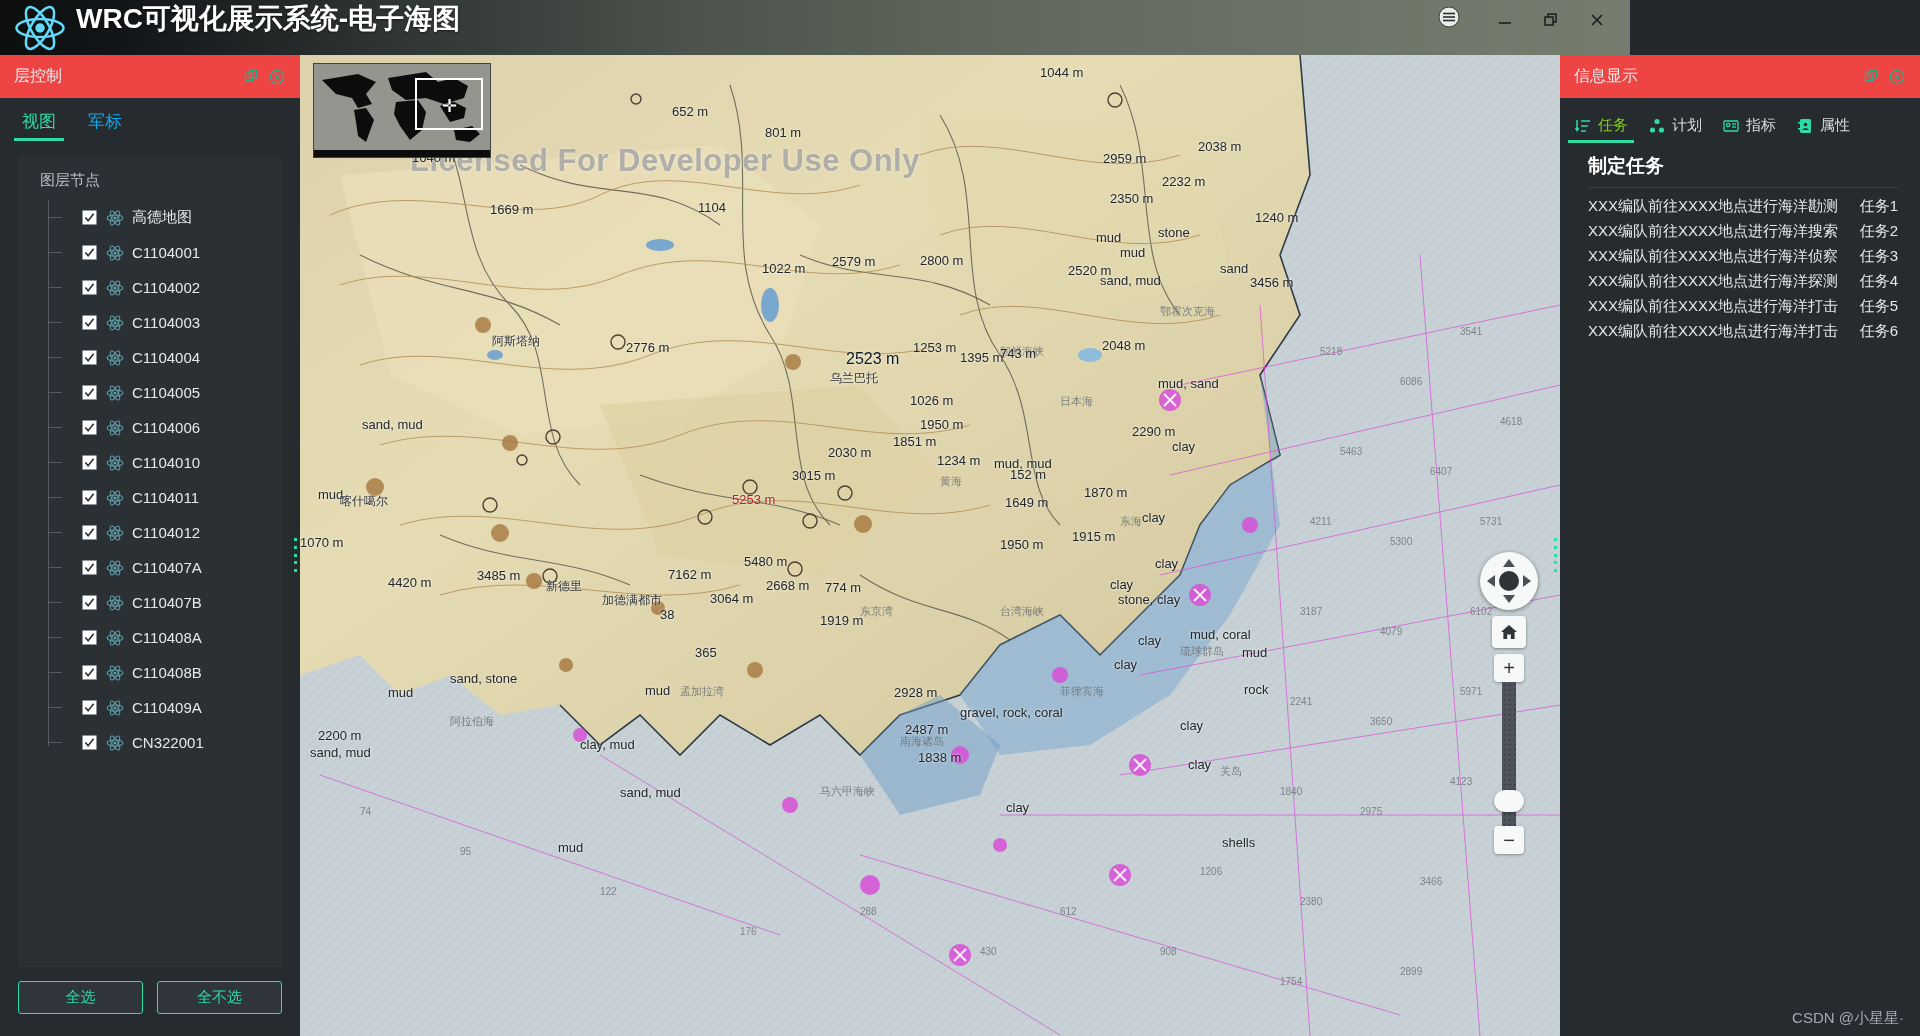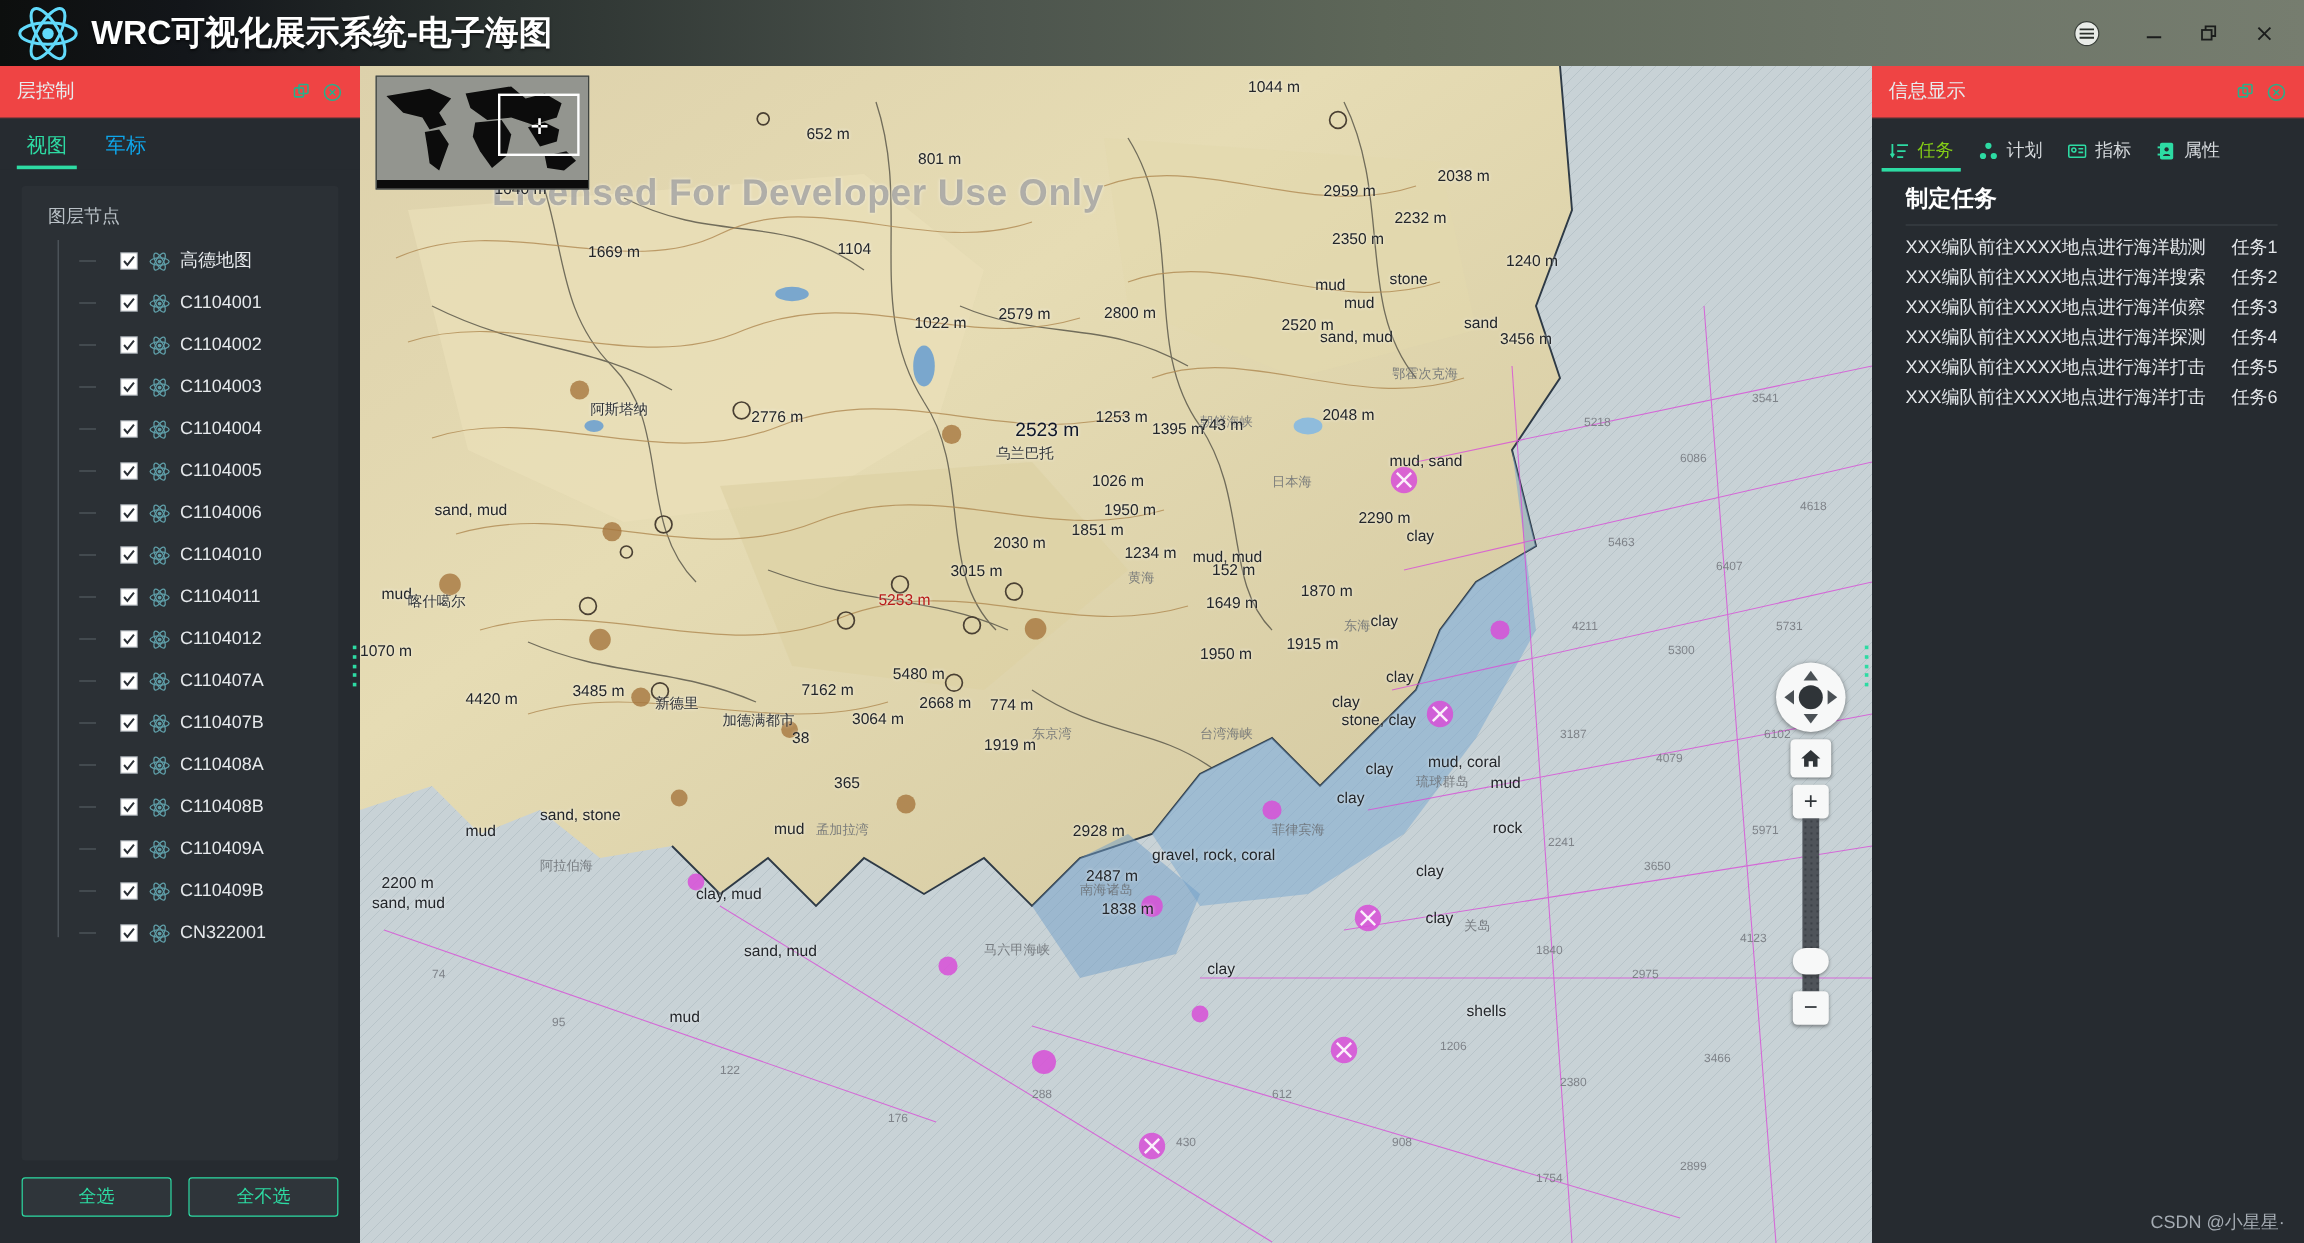--- a/index.html
+++ b/index.html
@@ -12,9 +12,9 @@
 
   
   .titlebar {
-    position: absolute; left: 0; top: 0; width: 1920px; height: 55px;
+    position: absolute; left: 0; top: 0; width: 1630px; height: 55px;
     background: linear-gradient(90deg,#0d0f0e 0%,#13161a 8%,#2b3230 22%,#4b534c 42%,#5e6759 60%,#6c7467 80%,#767d6f 100%);
-    display: flex; align-items: center;
+    display: flex; align-items: flex-start;
   }
   .logo { width: 56px; height: 56px; margin-left: 12px; flex: none; }
   .app-title {

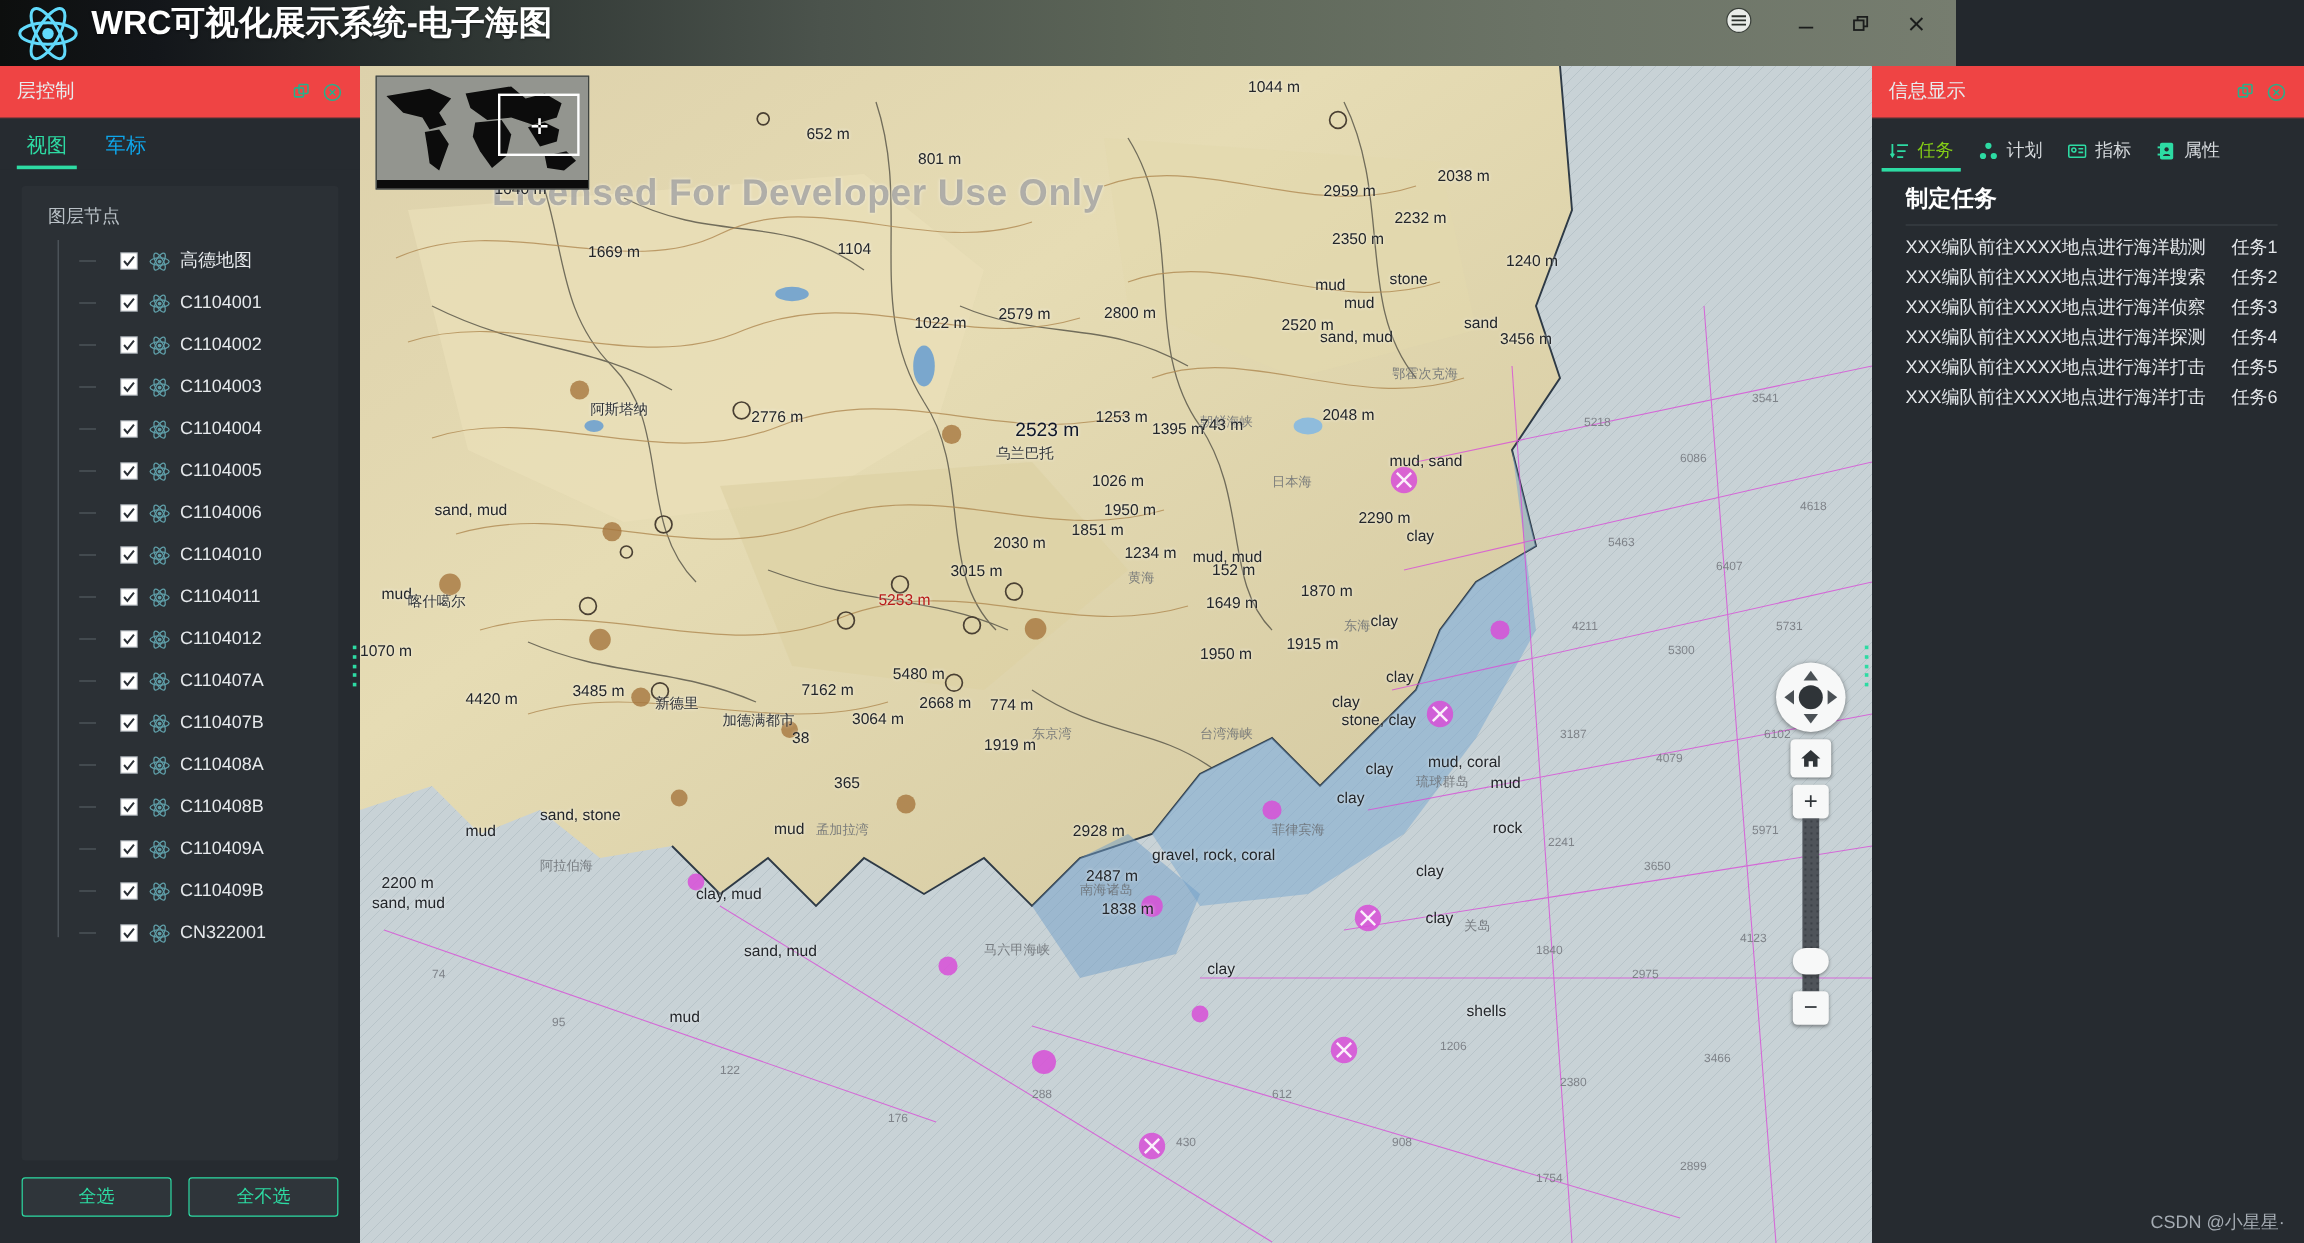--- a/index.html
+++ b/index.html
@@ -64,7 +64,6 @@
   .node {
     position: relative; display: flex; align-items: center; height: 35px; padding-left: 34px;
     cursor: pointer;
-    margin-left: 18px;
   }
   .node::before {
     content:""; position:absolute; left: 0; top: 17px; width: 14px; height: 1px; background: #545b61;

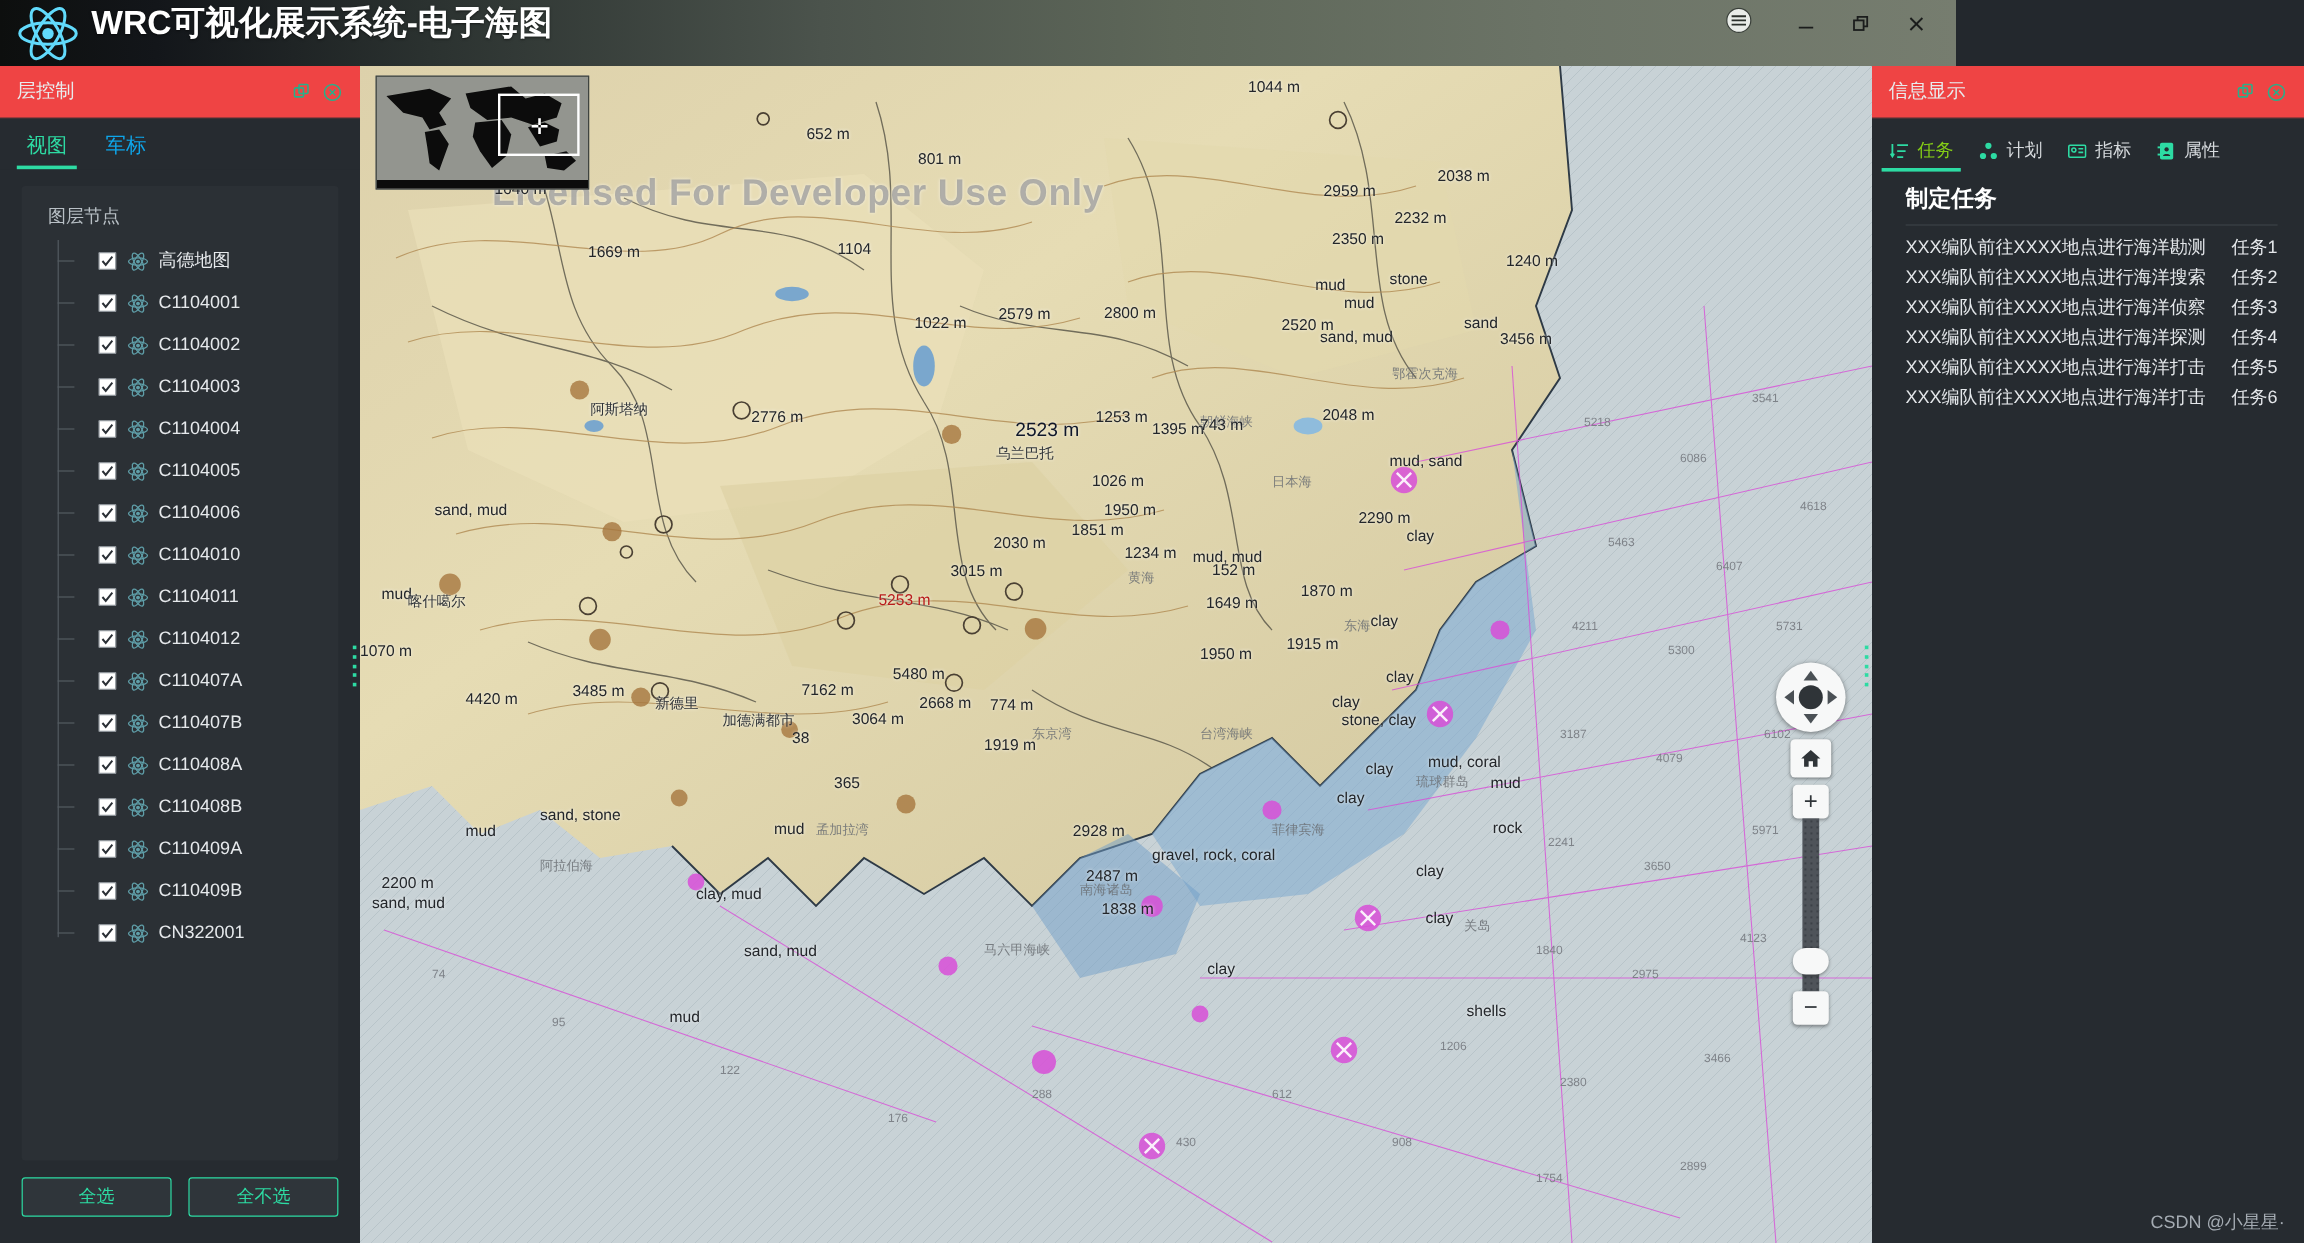--- a/index.html
+++ b/index.html
@@ -487,22 +487,6 @@
                 </g>
               </svg></span>
             <span class="nlabel">C110409A</span>
-          </div>
-          <div class="node">
-            <span class="cbx">
-              <svg width="11" height="11" viewBox="0 0 12 12" fill="none" stroke="#2b3036" stroke-width="1.8">
-                <polyline points="1.5,6 4.5,9.5 10.5,2"></polyline>
-              </svg>
-            </span>
-            <span class="natom"><svg viewBox="0 0 100 100" width="18" height="18">
-                <circle cx="50" cy="50" r="9" fill="#5f9ea8"></circle>
-                <g fill="none" stroke="#5f9ea8" stroke-width="6">
-                  <ellipse cx="50" cy="50" rx="44" ry="17"></ellipse>
-                  <ellipse cx="50" cy="50" rx="44" ry="17" transform="rotate(60 50 50)"></ellipse>
-                  <ellipse cx="50" cy="50" rx="44" ry="17" transform="rotate(120 50 50)"></ellipse>
-                </g>
-              </svg></span>
-            <span class="nlabel">C110409B</span>
           </div>
           <div class="node">
             <span class="cbx">

